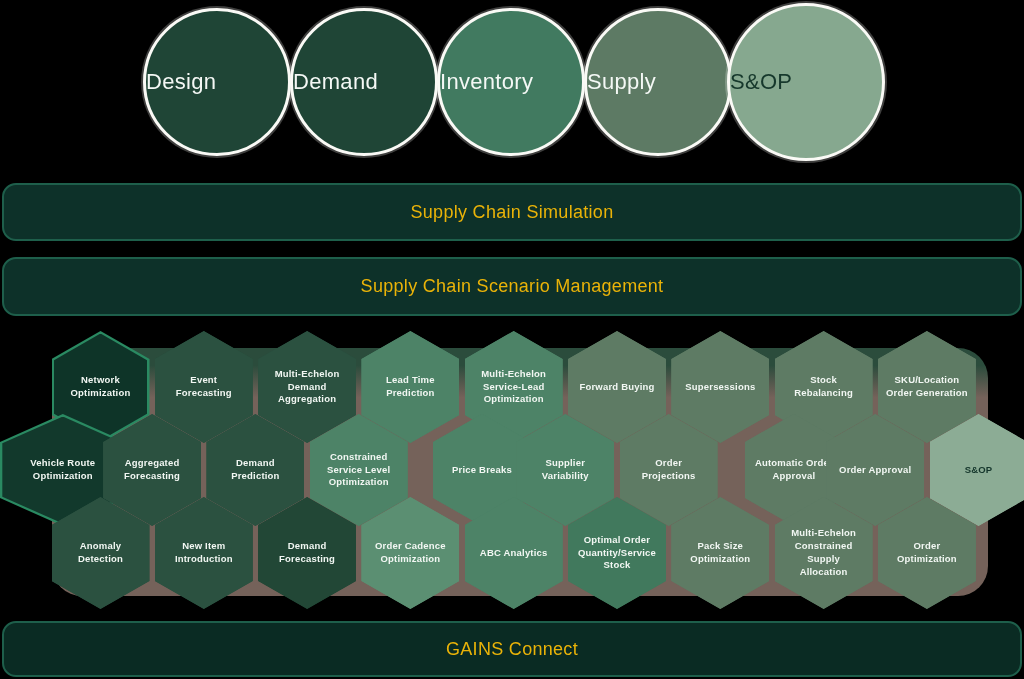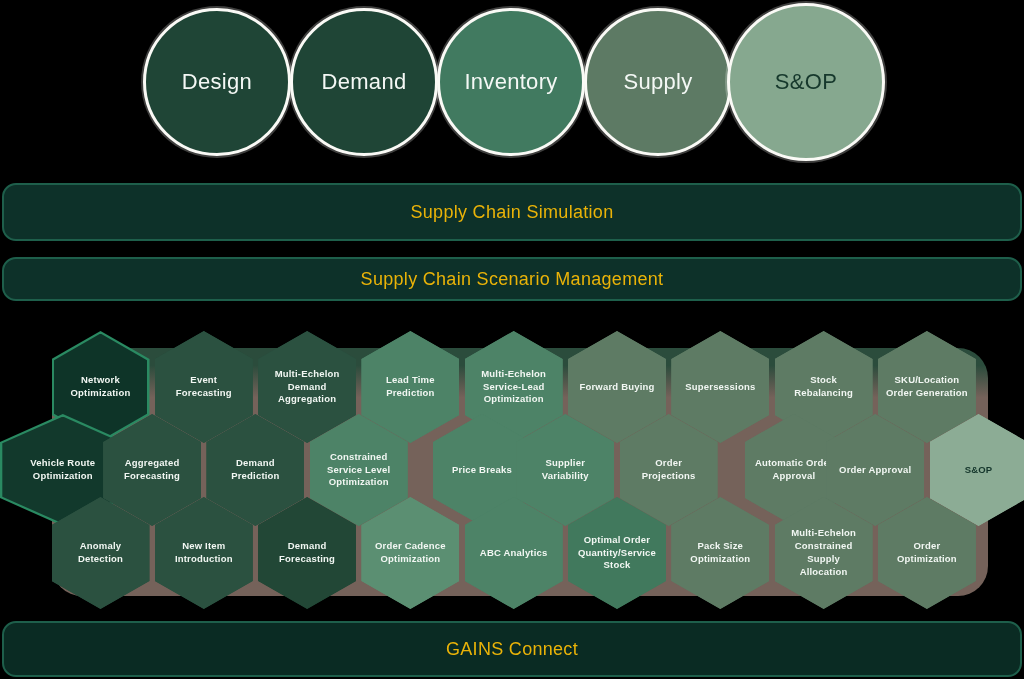--- a/index.html
+++ b/index.html
@@ -13,7 +13,7 @@
   .pillar{
     position:absolute;border-radius:50%;
     border:3px solid #fafaf6;
-    display:flex;align-items:center;justify-content:center;
+    display:flex;align-items:center;justify-content:flex-start;
     font-size:22px;font-weight:500;letter-spacing:.3px;
     box-shadow:0 0 0 2px rgba(250,250,246,.25);
   }

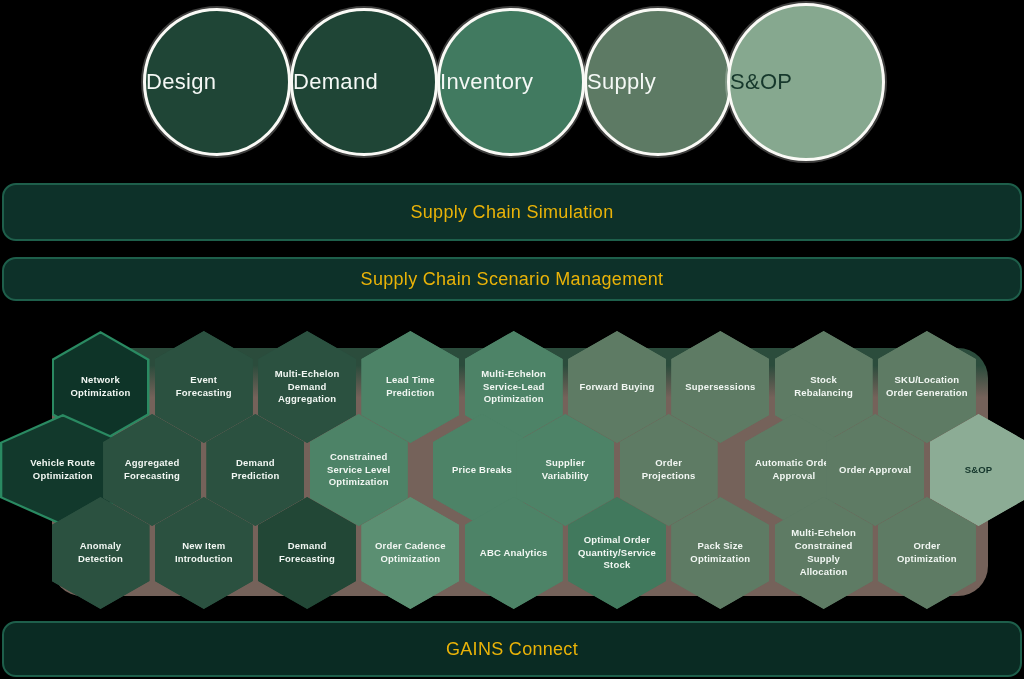--- a/index.html
+++ b/index.html
@@ -26,7 +26,7 @@
     box-sizing:border-box;
   }
   #bar-simulation{top:183px;height:58px;}
-  #bar-scenario{top:257px;height:44px;}
+  #bar-scenario{top:257px;height:59px;}
   #bar-connect{top:621px;height:56px;background:#0a2b23;}
   
   #honeycomb{position:absolute;left:0;top:0;width:1024px;height:679px;}

